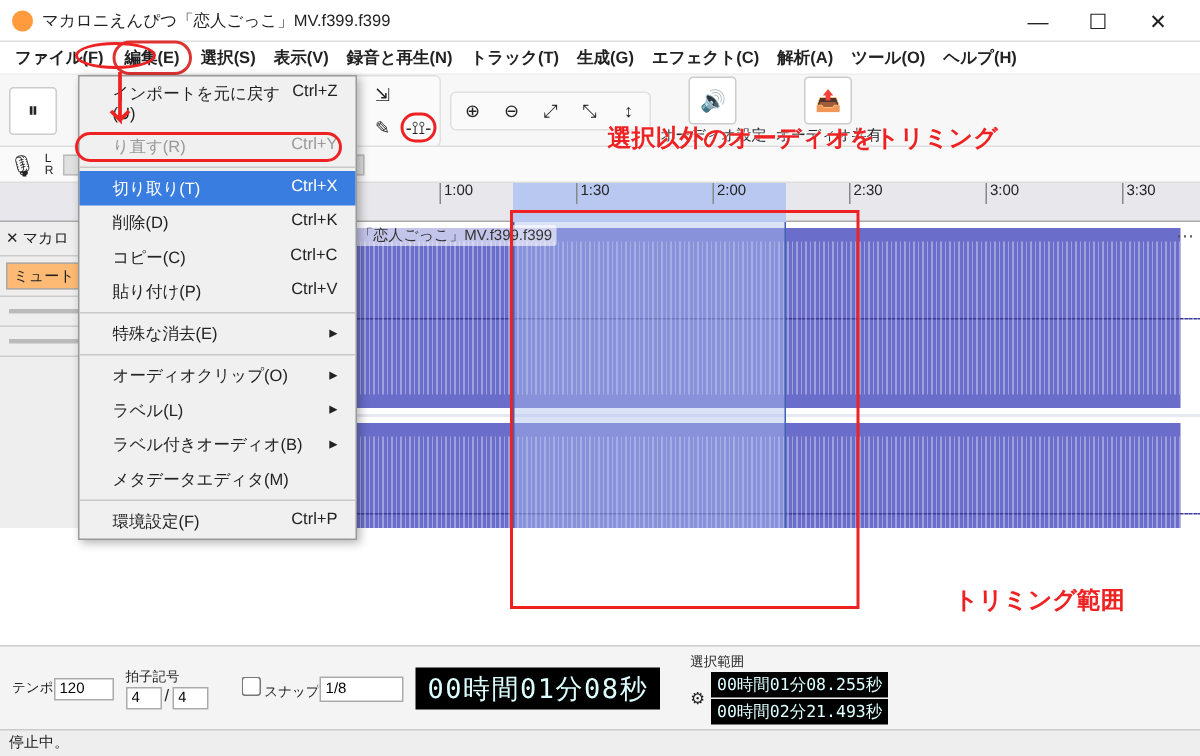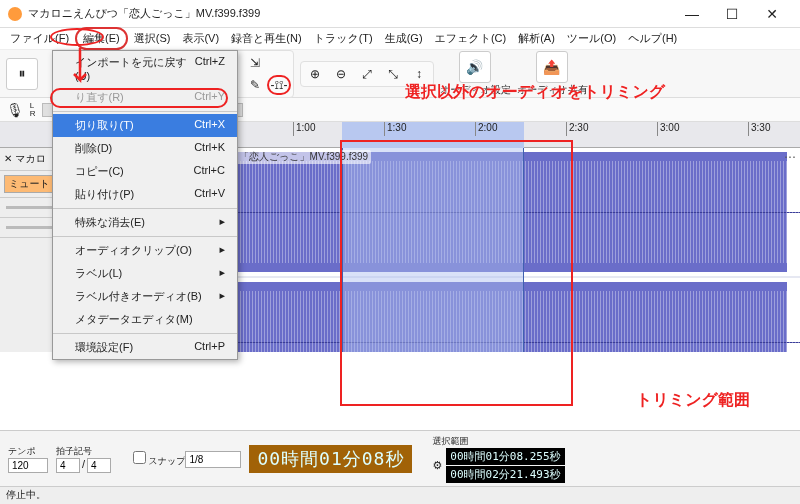--- a/index.html
+++ b/index.html
@@ -8,7 +8,7 @@
   .titlebar .icon { width: 14px; height: 14px; border-radius: 50%; background: #ff9b3c; margin-right: 6px; }
   .titlebar .spacer { flex: 1; }
   .winbtn { width: 40px; height: 28px; display: flex; align-items: center; justify-content: center; font-size: 14px; }
-  .menubar { height: 22px; display: flex; align-items: center; padding: 0 4px; gap: 0; border-bottom: 1px solid #eee; }
+  .menubar { height: 22px; display: flex; align-items: center; padding: 0 4px; gap: 0; border-bottom: 1px solid #eee; font-weight: bold; }
   .menubar span { padding: 2px 6px; cursor: default; }
   .menubar span.hl { border: 2px solid #d33; border-radius: 12px; }
   .toolbar { height: 48px; display: flex; align-items: center; gap: 6px; padding: 4px 6px; border-bottom: 1px solid #ddd; background: #f7f7f7; }

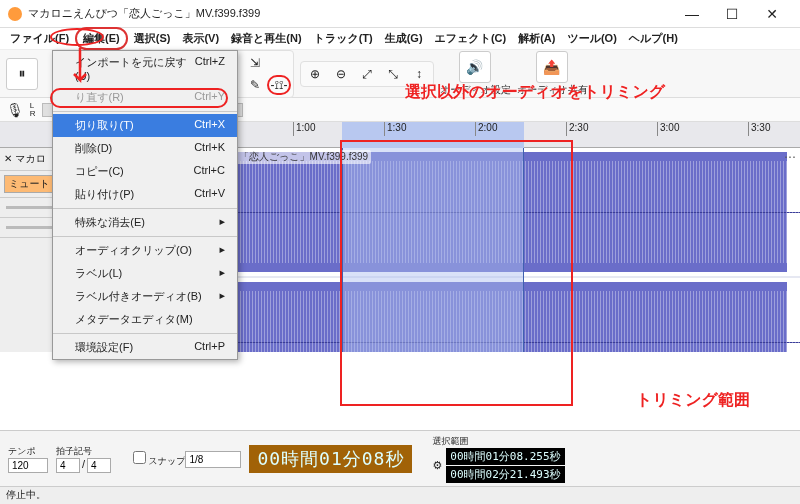--- a/index.html
+++ b/index.html
@@ -251,7 +251,7 @@
 
 <div class="bottom">
   <div class="botrow">
-    <div style="display:flex;flex-direction:column">
+    <div style="display:flex;flex-direction:row">
       <span style="font-size:9px">テンポ</span>
       <input class="smallinput" value="120" style="">
     </div>

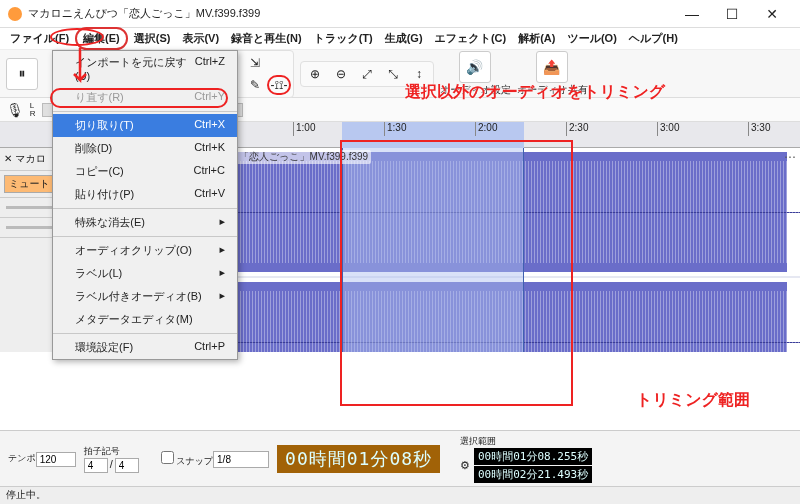--- a/index.html
+++ b/index.html
@@ -45,7 +45,7 @@
   
   .bottom { position:absolute; left:0; right:0; bottom:0; height:74px; background:#f4f4f4; border-top:1px solid #ccc; padding:4px 8px; display:flex; flex-direction: column; gap:4px; }
   .botrow { display:flex; align-items:center; gap:8px; }
-  .timedisp { background:#a16207; color:#dff; font-family:monospace; font-size:18px; padding:2px 8px; letter-spacing:1px; }
+  .timedisp { background:#000000; color:#dff; font-family:monospace; font-size:18px; padding:2px 8px; letter-spacing:1px; }
   .selrange { background:#000; color:#dff; font-family:monospace; font-size:11px; padding:1px 4px; }
   .smallinput { width:40px; border:1px solid #aaa; font-size:10px; padding:1px 3px; background:#fff; }
   .status { position:absolute; left:0; right:0; bottom:0; height:18px; background:#eee; border-top:1px solid #ccc; font-size:10px; padding:1px 6px; }

